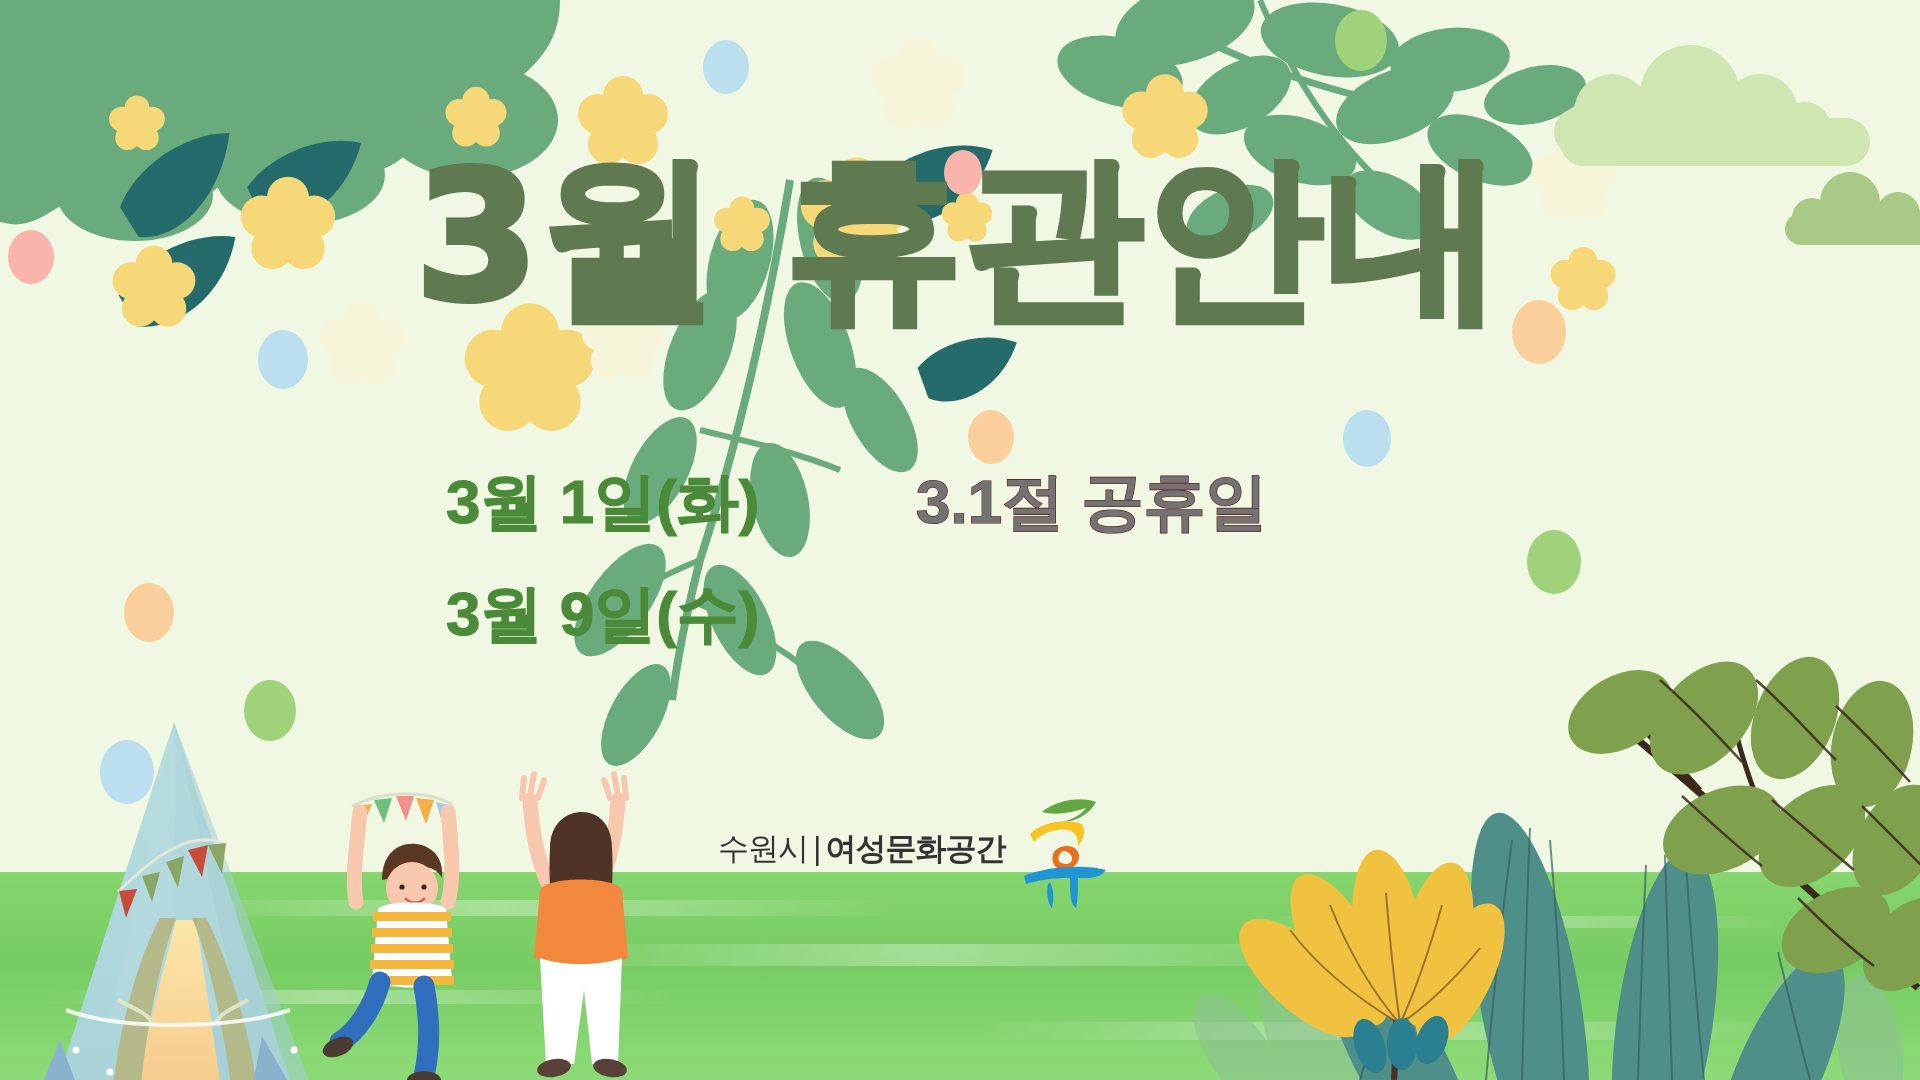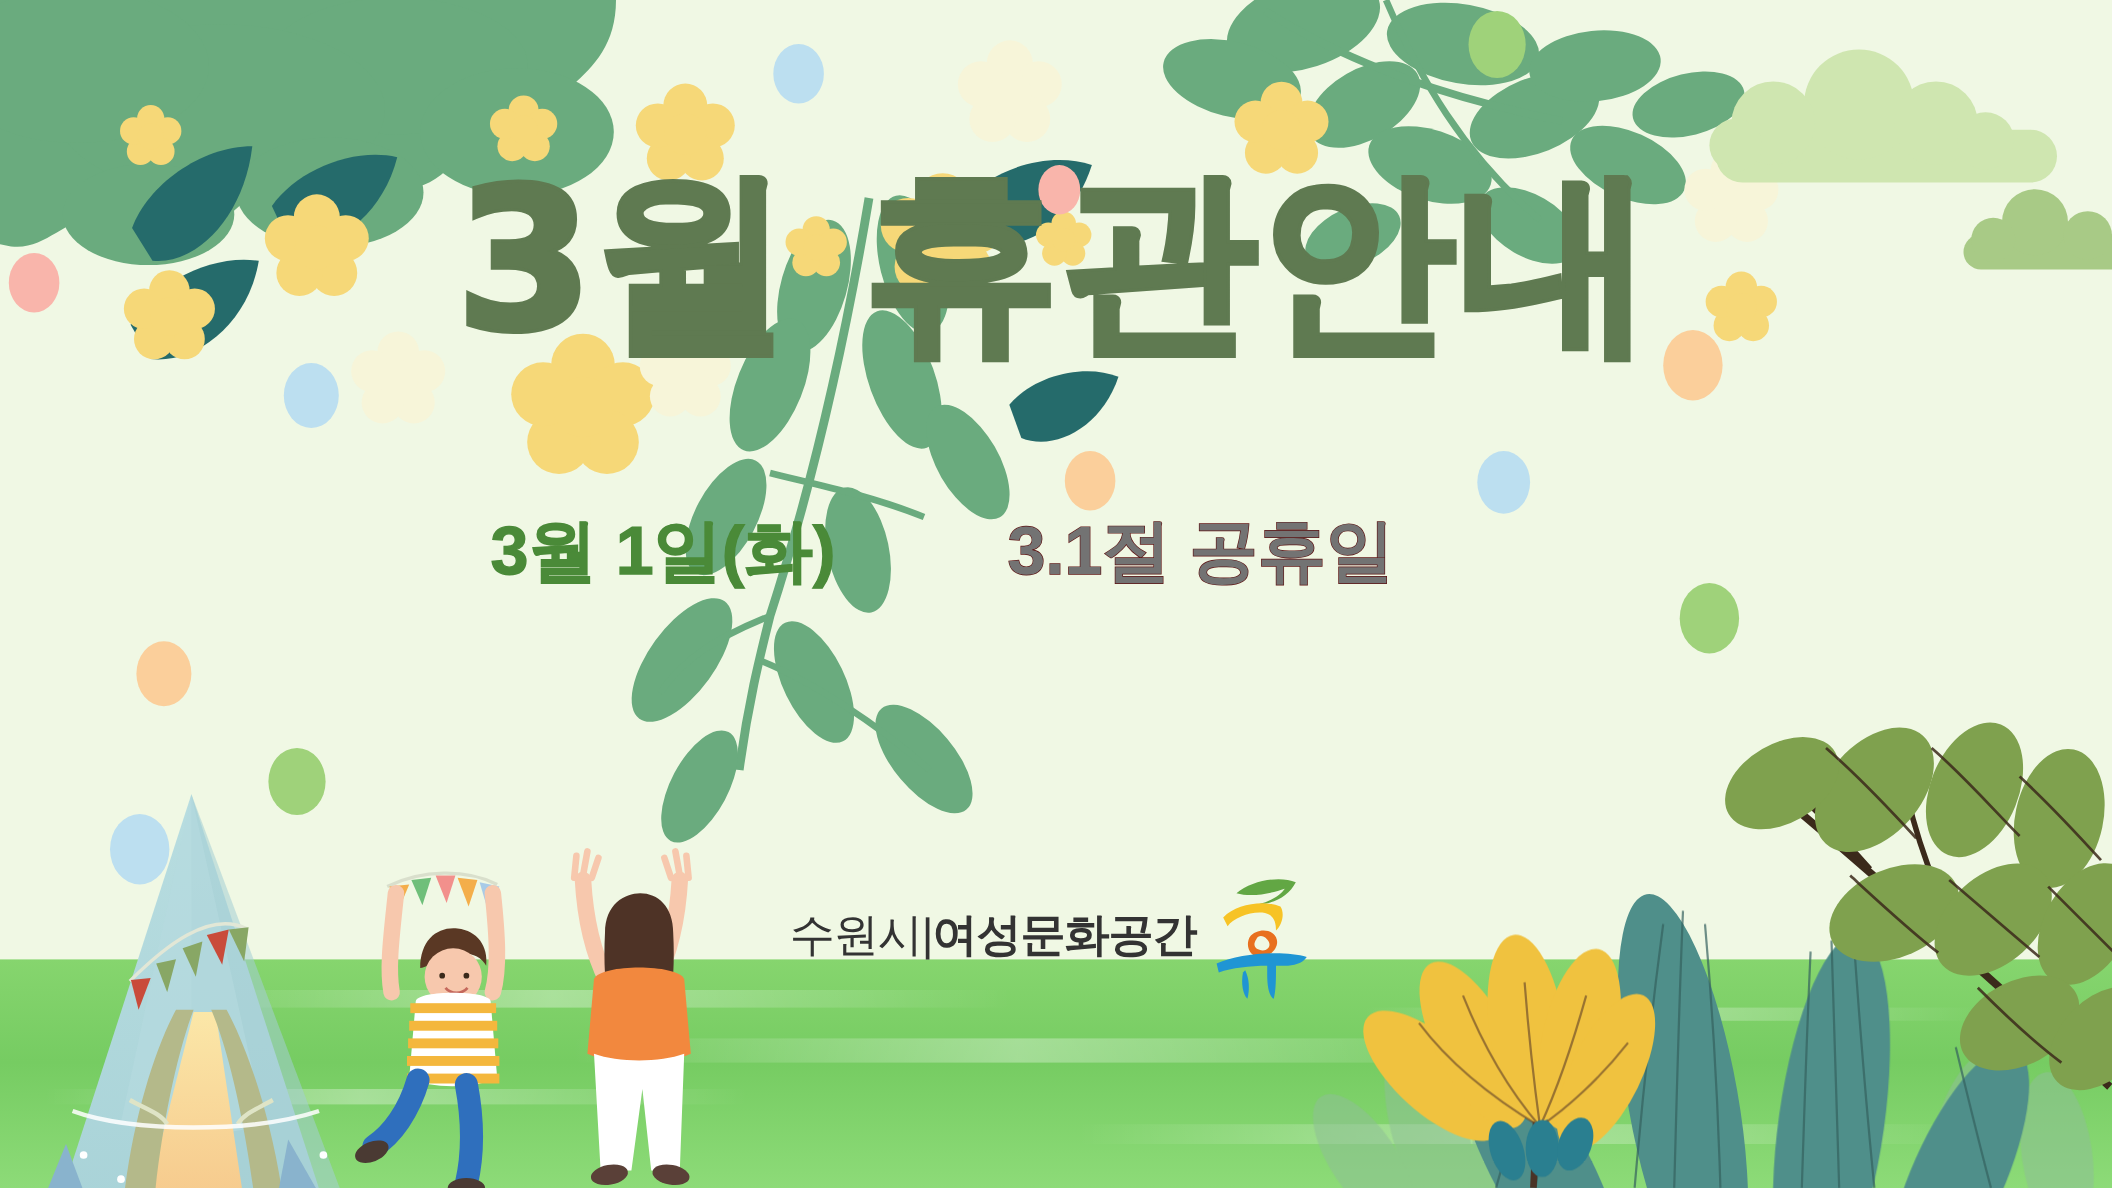--- a/index.html
+++ b/index.html
@@ -561,6 +561,7 @@
       <span class="info-desc">3.1절 공휴일</span>
     </div>
     <div class="info-row">
+      <span class="info-date">3월 9일(수)</span>
     </div>
   </div>
 

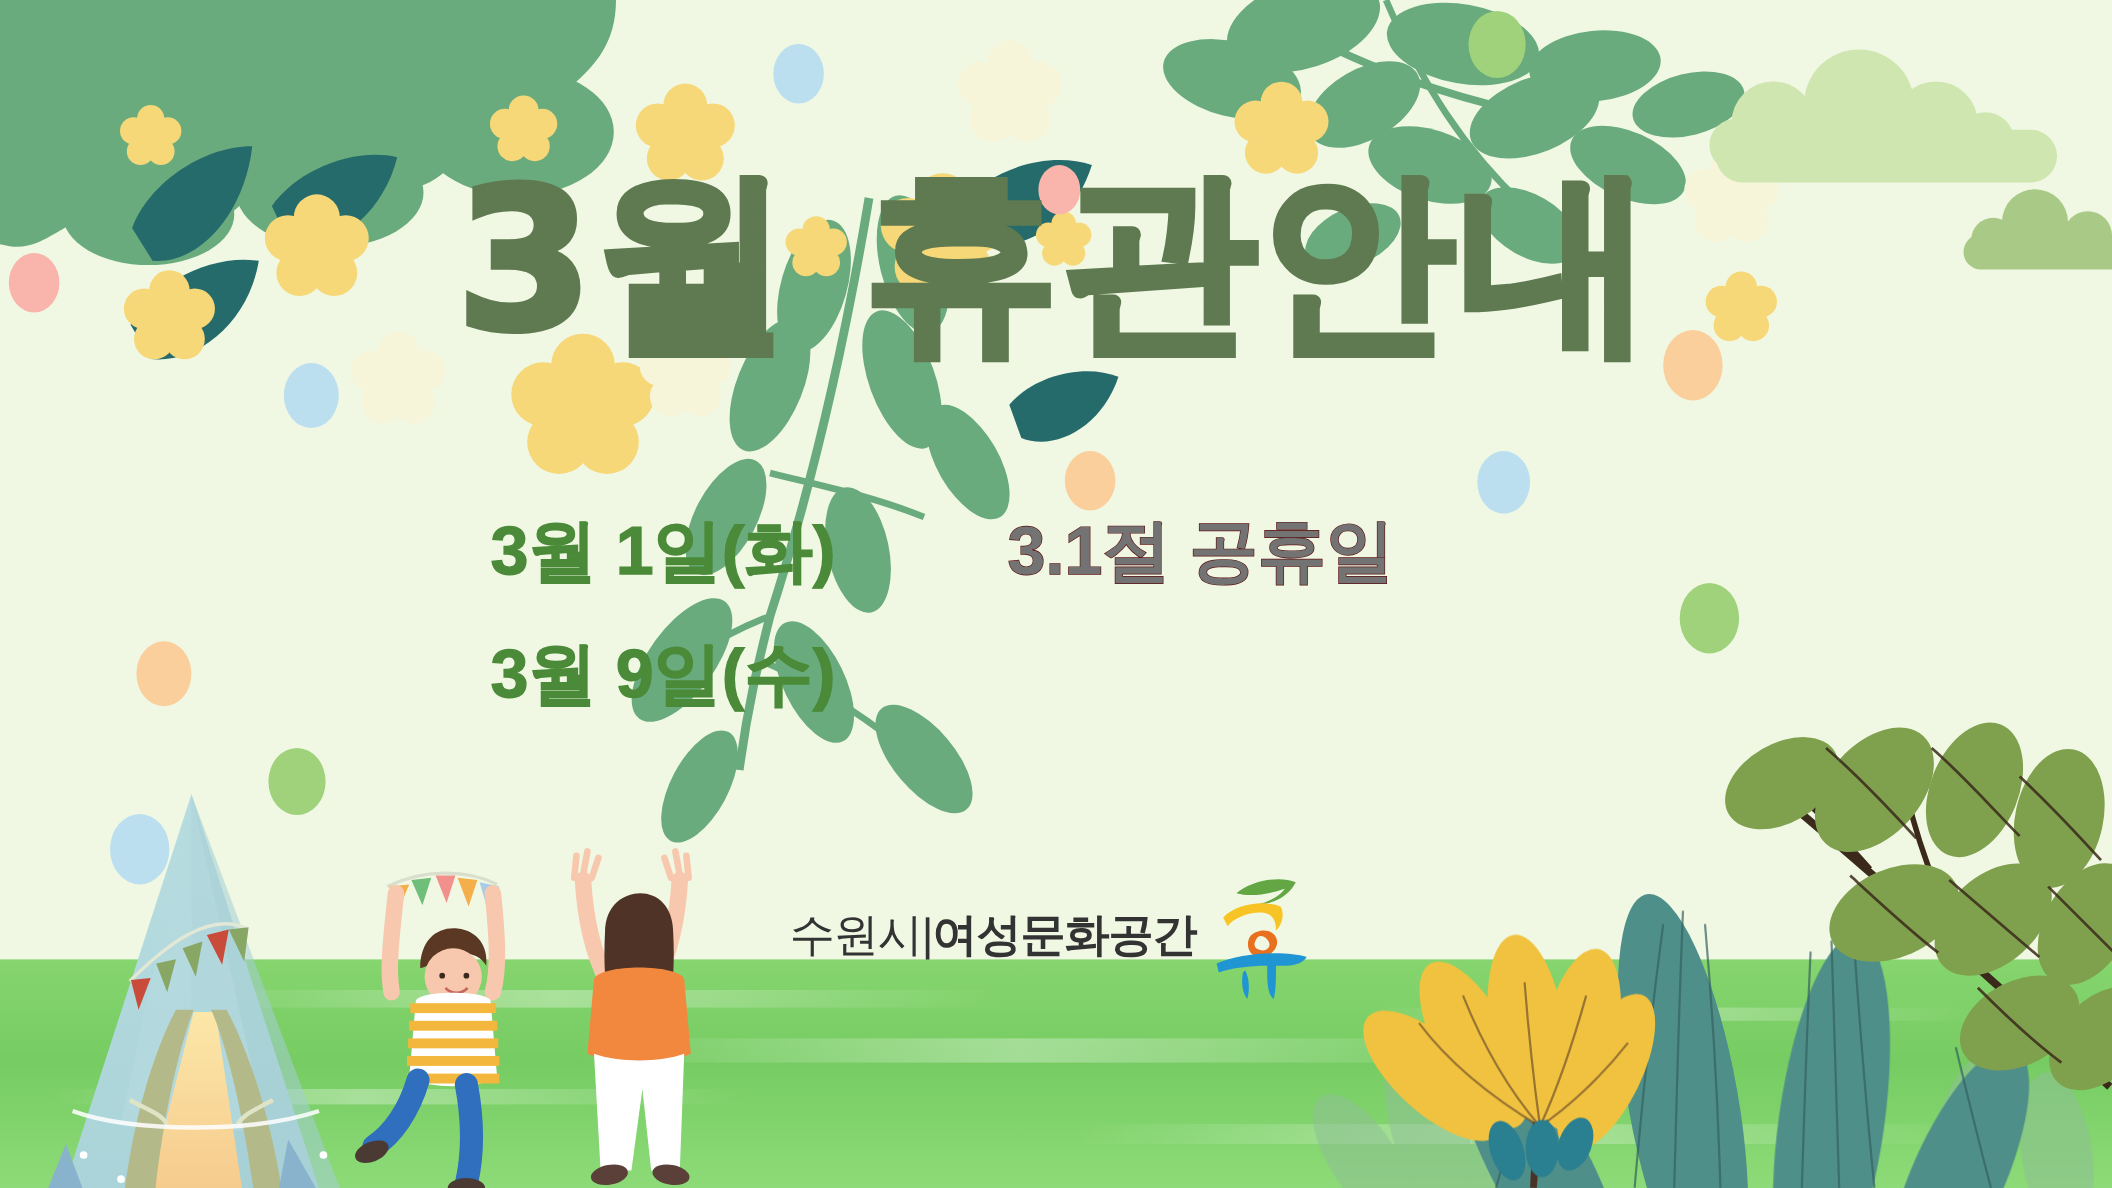--- a/index.html
+++ b/index.html
@@ -92,11 +92,11 @@
     gap: 14px;
   }
   .logo-text {
-    font-size: 41px;
+    font-size: 31px;
     line-height: 1;
     color: #333333;
     white-space: nowrap;
-    font-family: Liberation Sans, sans-serif;
+    font-family: Liberation Mono, monospace;
   }
   .logo-text .lt-light { font-weight: 400; letter-spacing: -1px; }
   .logo-text .lt-bold  { font-weight: 700; letter-spacing: -1px; }

